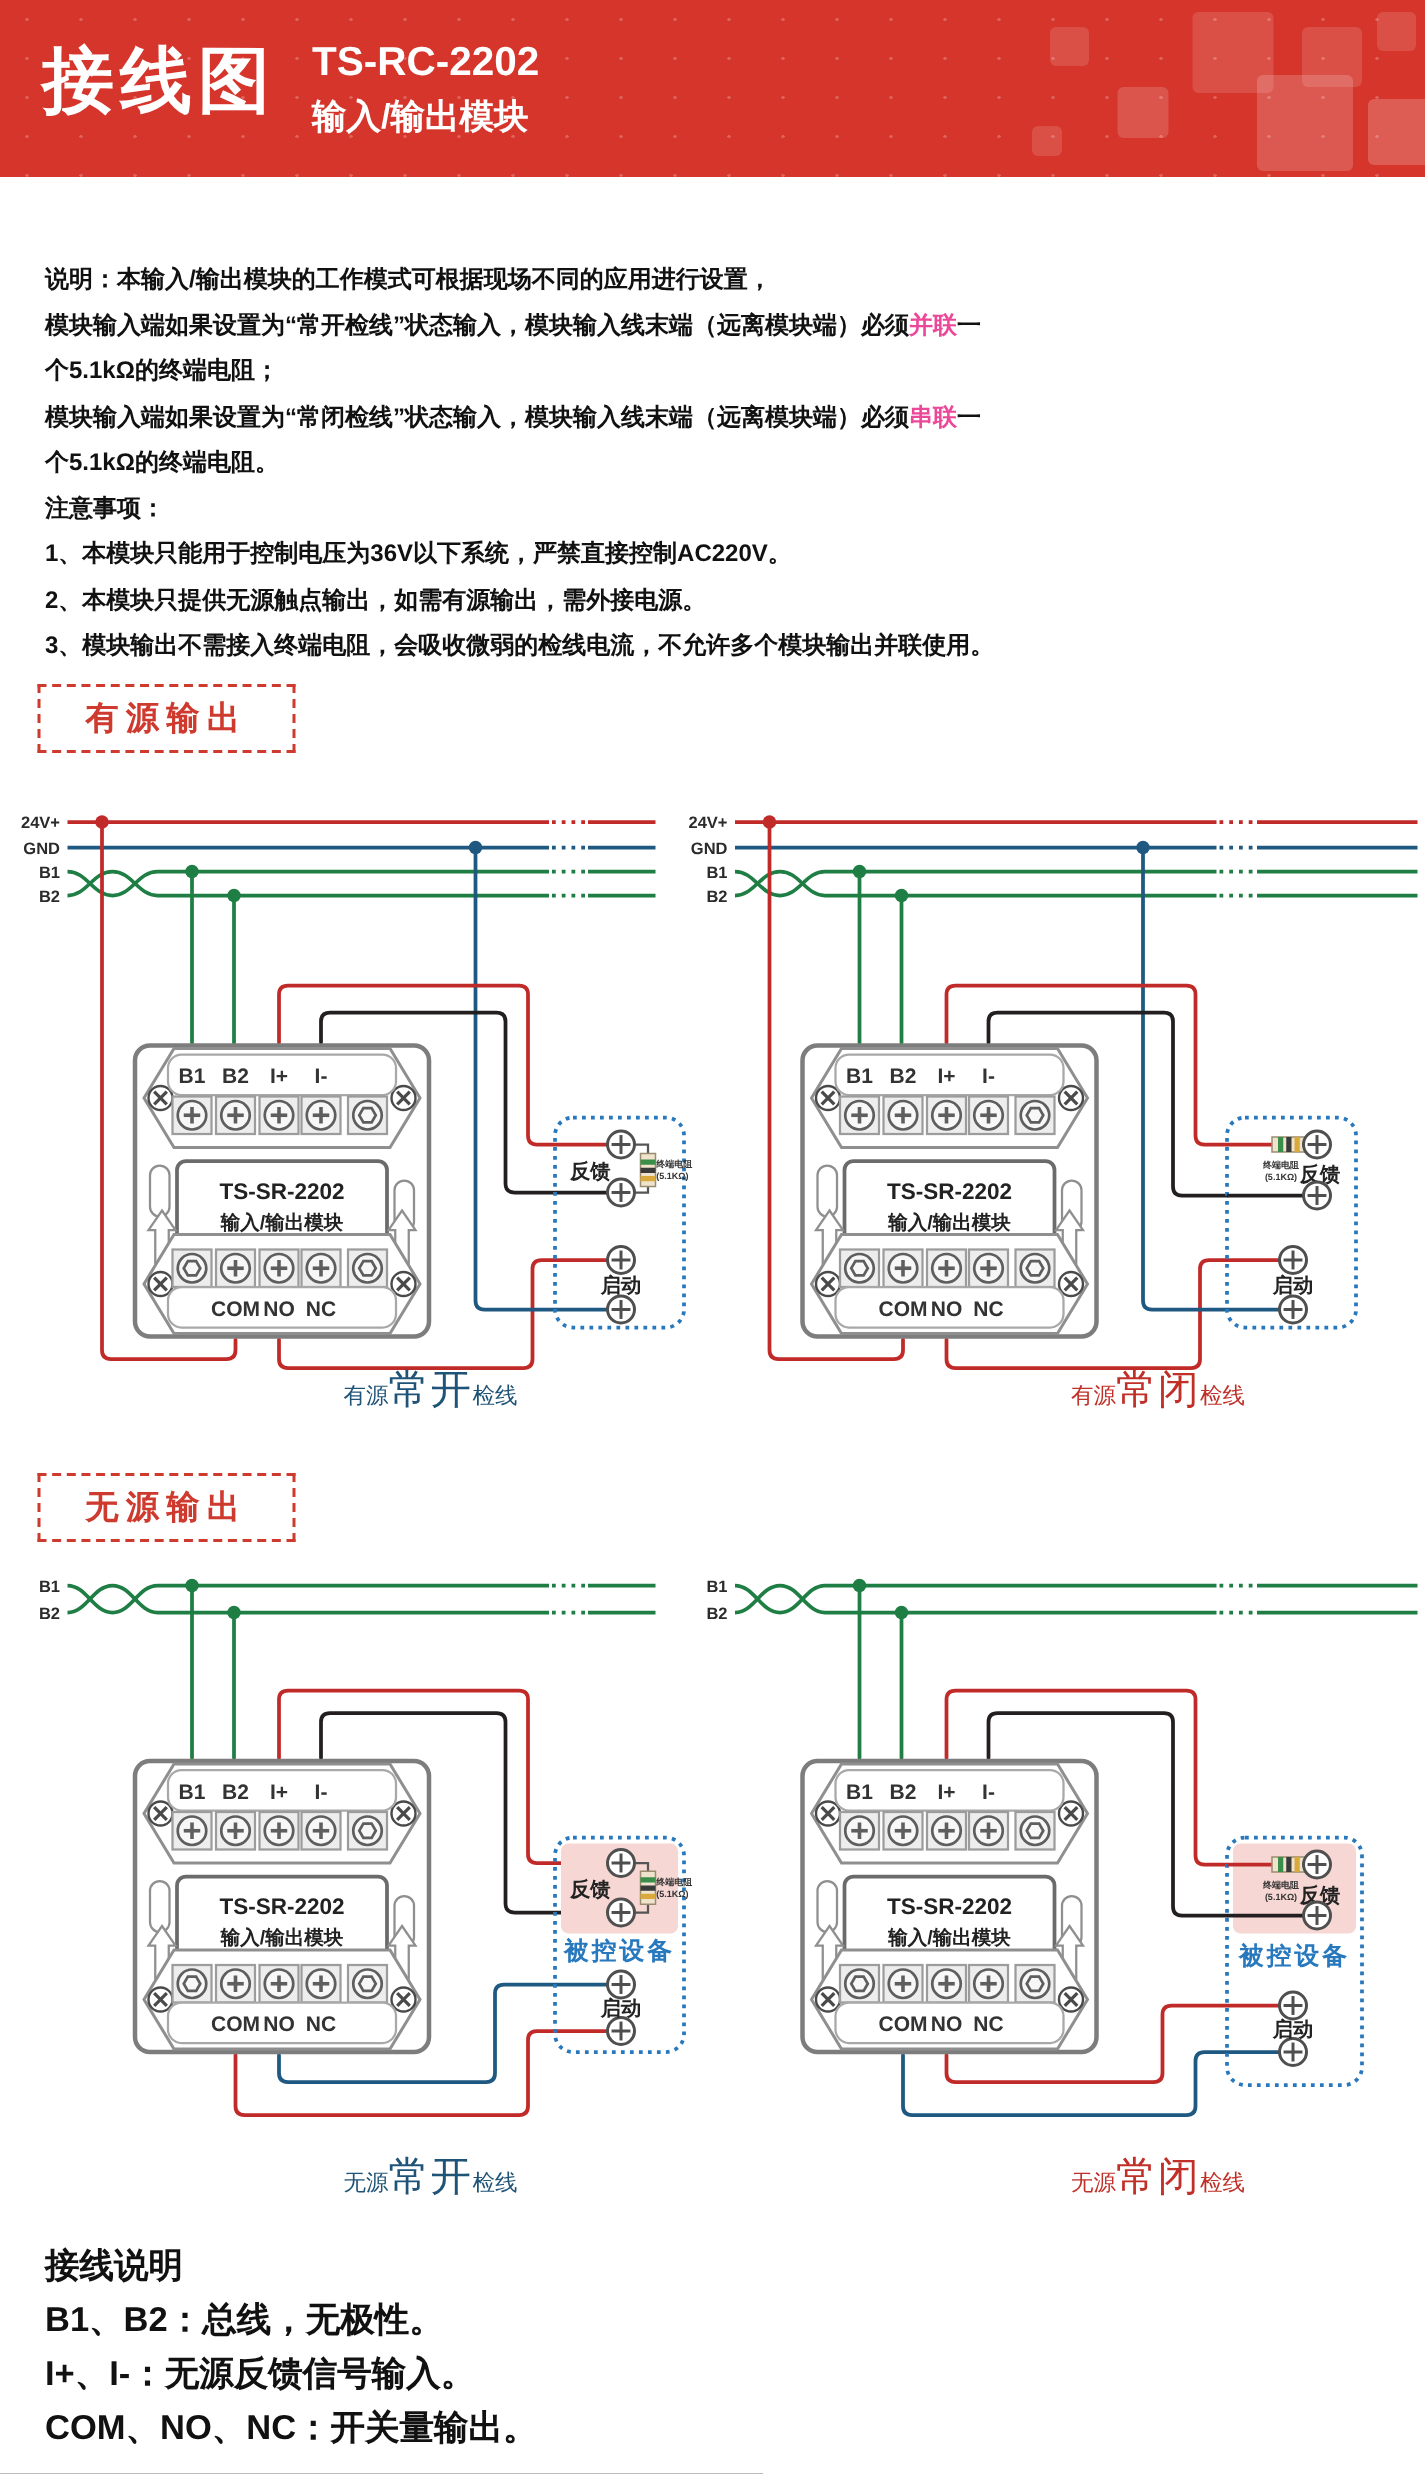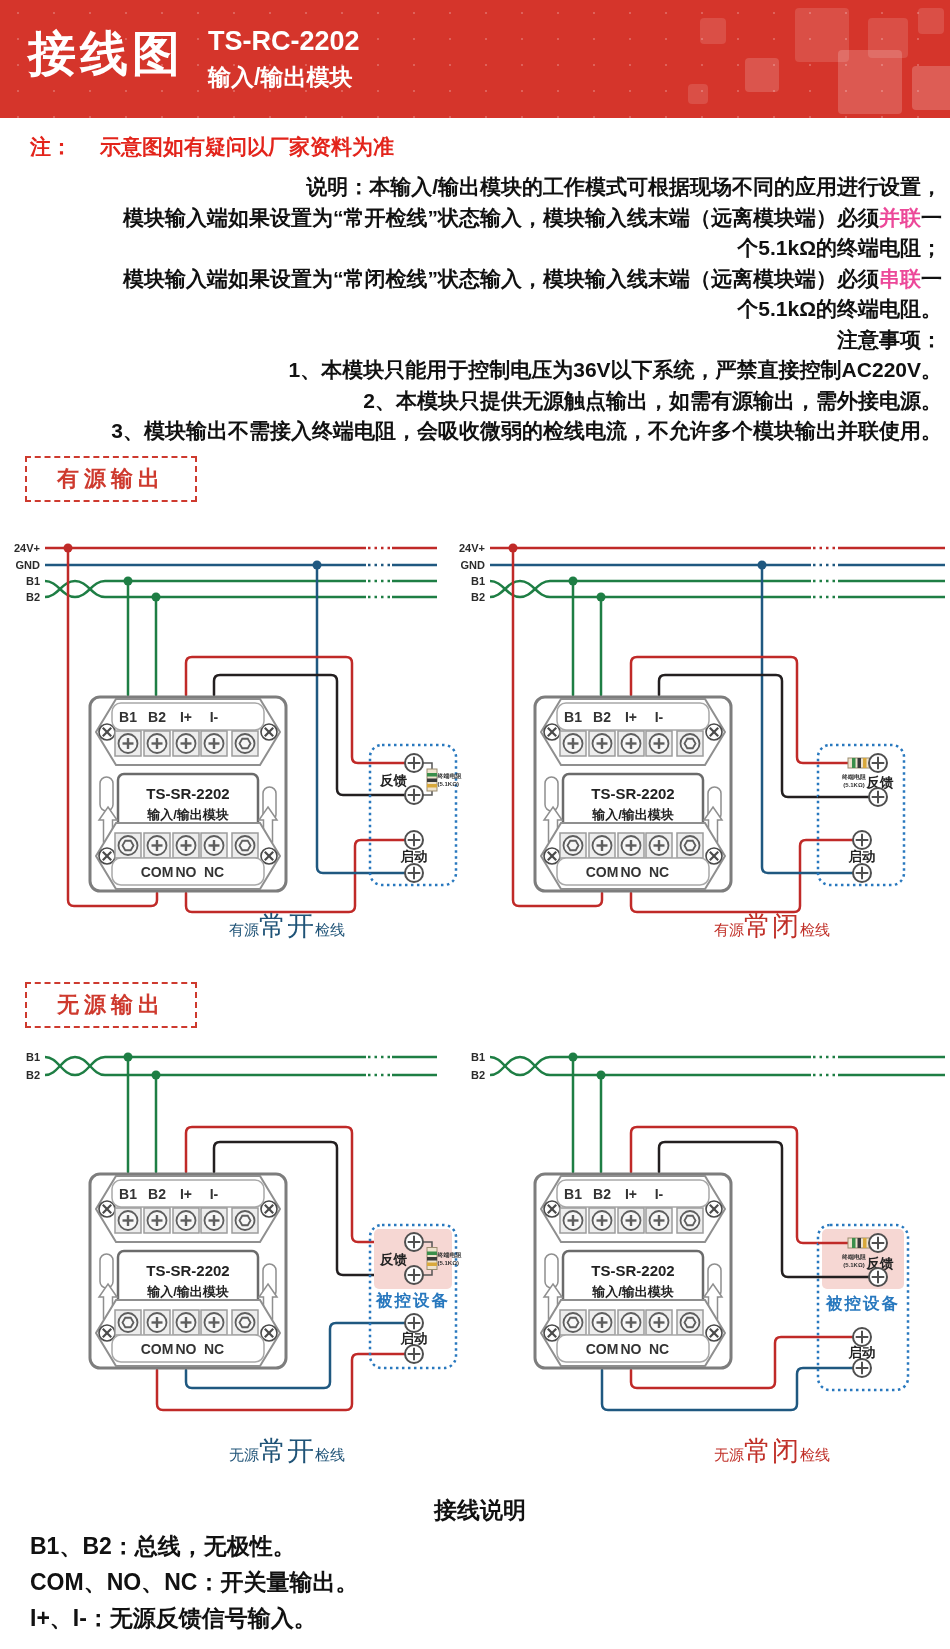--- a/index.html
+++ b/index.html
@@ -60,9 +60,6 @@
     <div class="hdr-sub">输入/输出模块</div>
   </div>
 
-  <div class="note">
-    <span>注：</span><span class="gap"></span><span>示意图如有疑问以厂家资料为准</span>
-  </div>
   <div class="desc">
     <p>说明：本输入/输出模块的工作模式可根据现场不同的应用进行设置，</p>
     <p><span>模块输入端如果设置为“常开检线”状态输入，模块输入线末端（远离模块端）必须</span><span class="hl">并联</span><span>一</span></p>

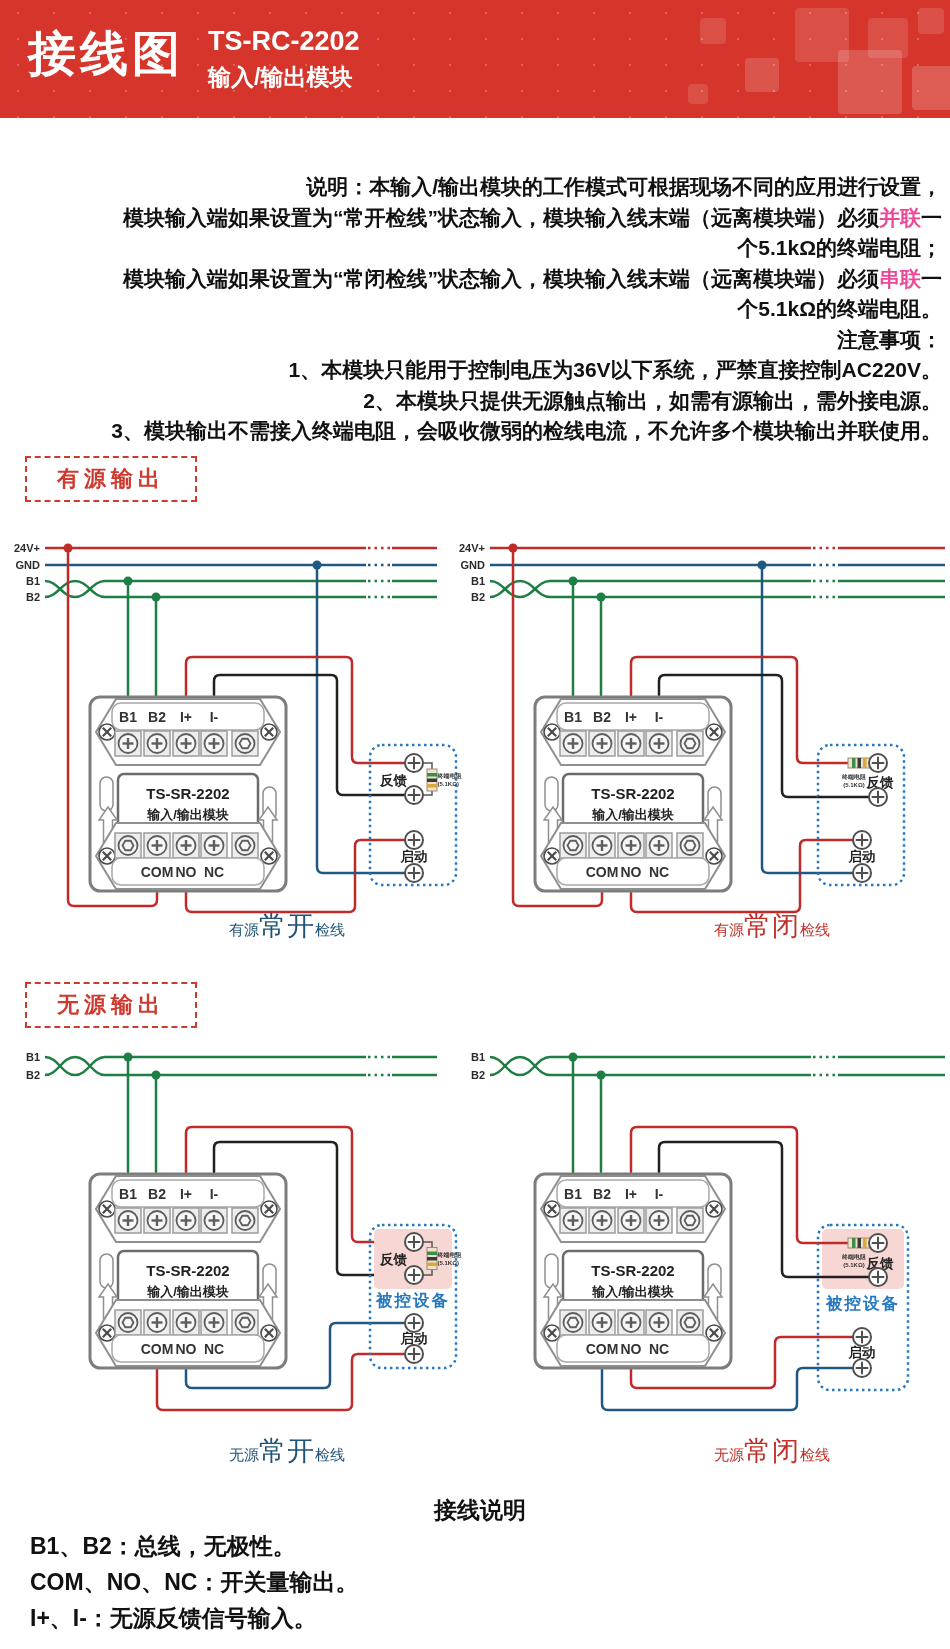--- a/index.html
+++ b/index.html
@@ -17,7 +17,7 @@
   .note{position:absolute;left:30px;top:133px;font-size:21px;font-weight:bold;color:#E3241B;white-space:nowrap;}
   .note .gap{display:inline-block;width:28px;}
   .desc{position:absolute;left:30px;top:172px;width:912px;color:#111;}
-  .desc p{margin:0;font-size:21px;line-height:30.5px;font-weight:bold;white-space:nowrap;text-align:right;}
+  .desc p{margin:0;font-size:16px;line-height:30.5px;font-weight:bold;white-space:nowrap;}
   .hl{color:#ec4899;}
   
   .seclabel{position:absolute;left:25px;width:168px;height:42px;border:2px dashed #CE3A2E;

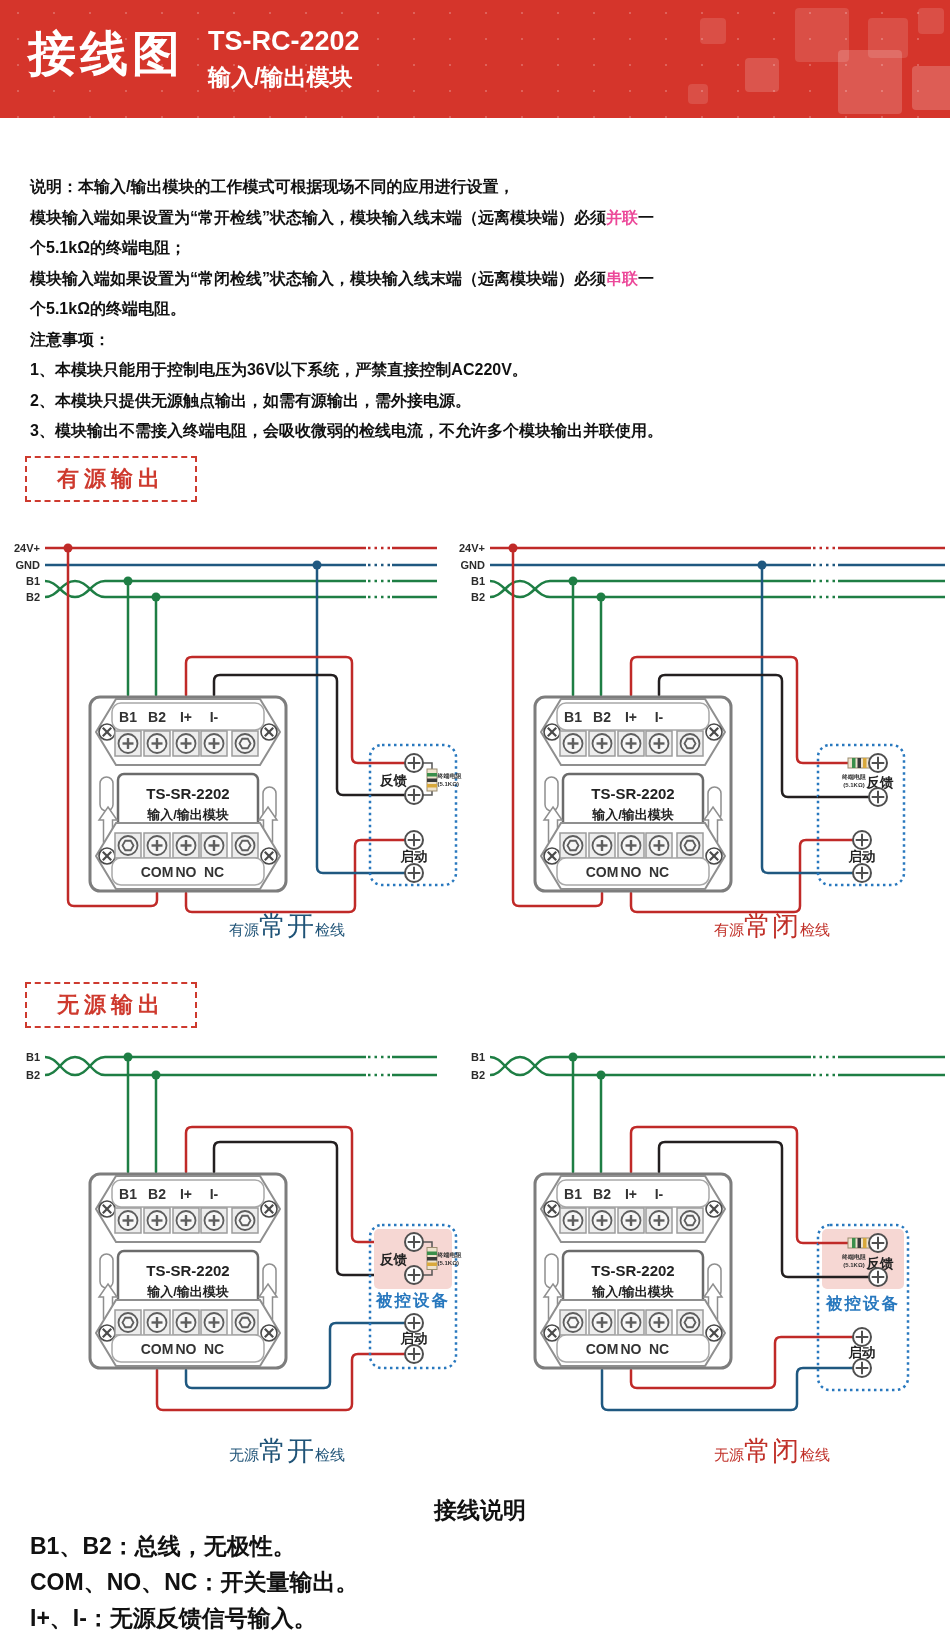--- a/index.html
+++ b/index.html
@@ -32,7 +32,7 @@
   .dsvg{position:absolute;left:0;}
   
   .foot{position:absolute;left:30px;top:1492px;width:900px;}
-  .foot-title{font-size:22px;font-weight:bold;color:#E3241B;margin:0 0 10px 0;text-align:center;}
+  .foot-title{font-size:22px;font-weight:bold;color:#E3241B;margin:0 0 10px 0;}
   .foot p{margin:0;font-size:23px;line-height:36px;font-weight:bold;color:#111;white-space:nowrap;}
   svg text{font-family:"Liberation Sans","DejaVu Sans",sans-serif;}
   .buslbl{font-size:11px;font-weight:bold;fill:#2b2b2b;}

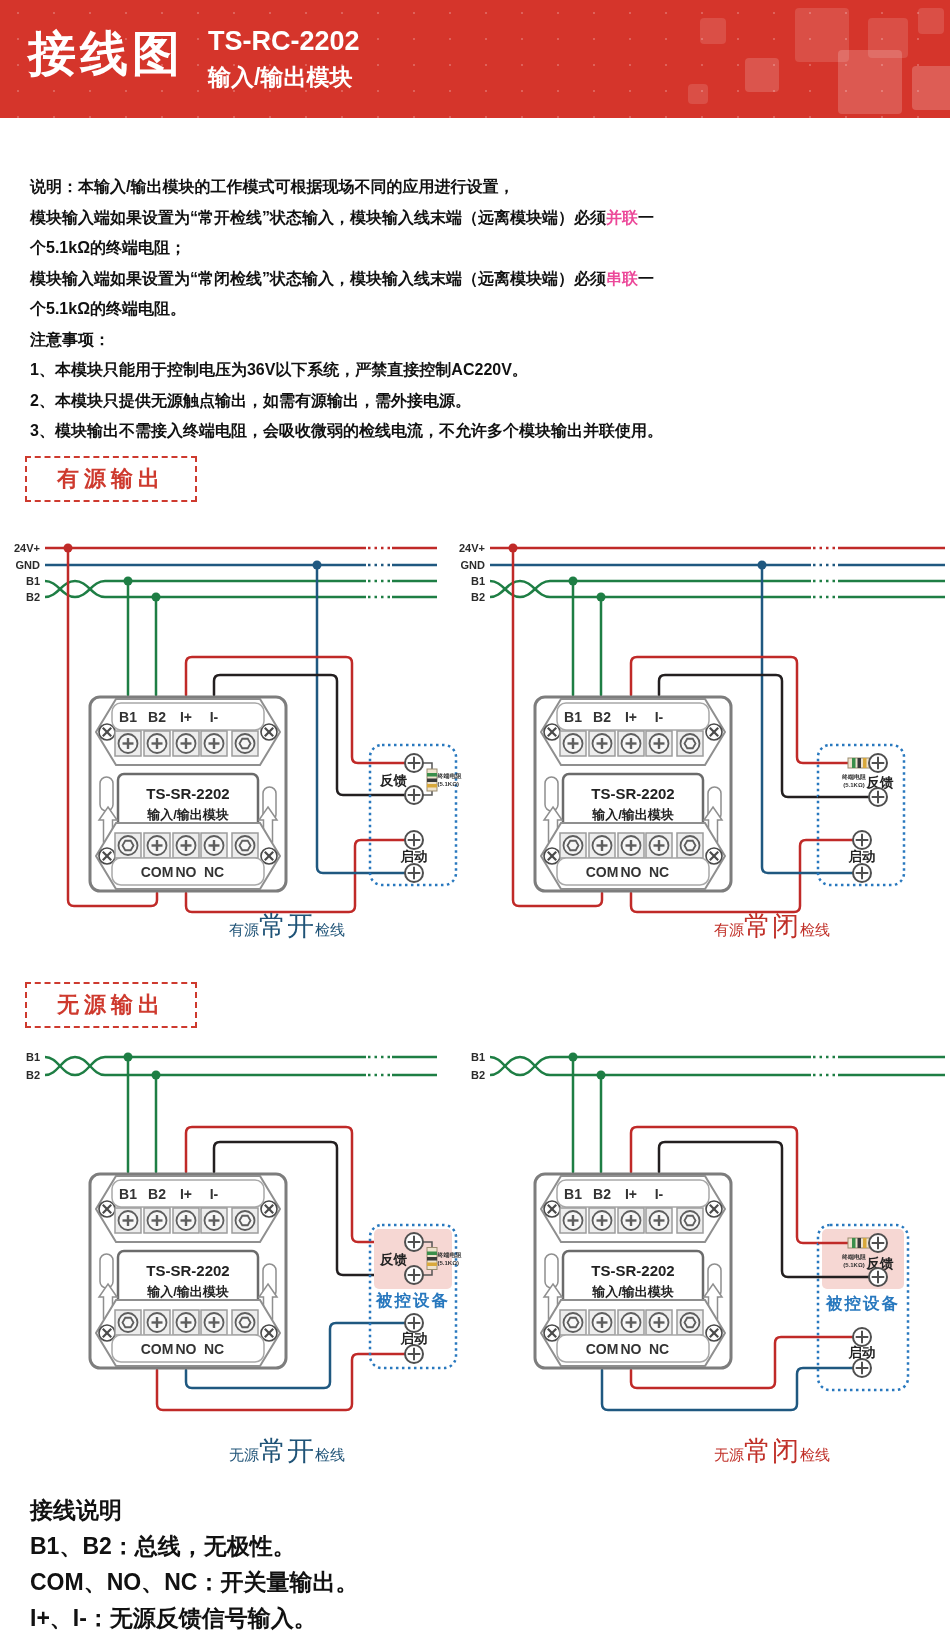--- a/index.html
+++ b/index.html
@@ -347,8 +347,8 @@
   <div class="foot">
     <p class="foot-title">接线说明</p>
     <p>B1、B2：总线，无极性。</p>
+    <p>I+、I-：无源反馈信号输入。</p>
     <p>COM、NO、NC：开关量输出。</p>
-    <p>I+、I-：无源反馈信号输入。</p>
   </div>
 
 </div>

